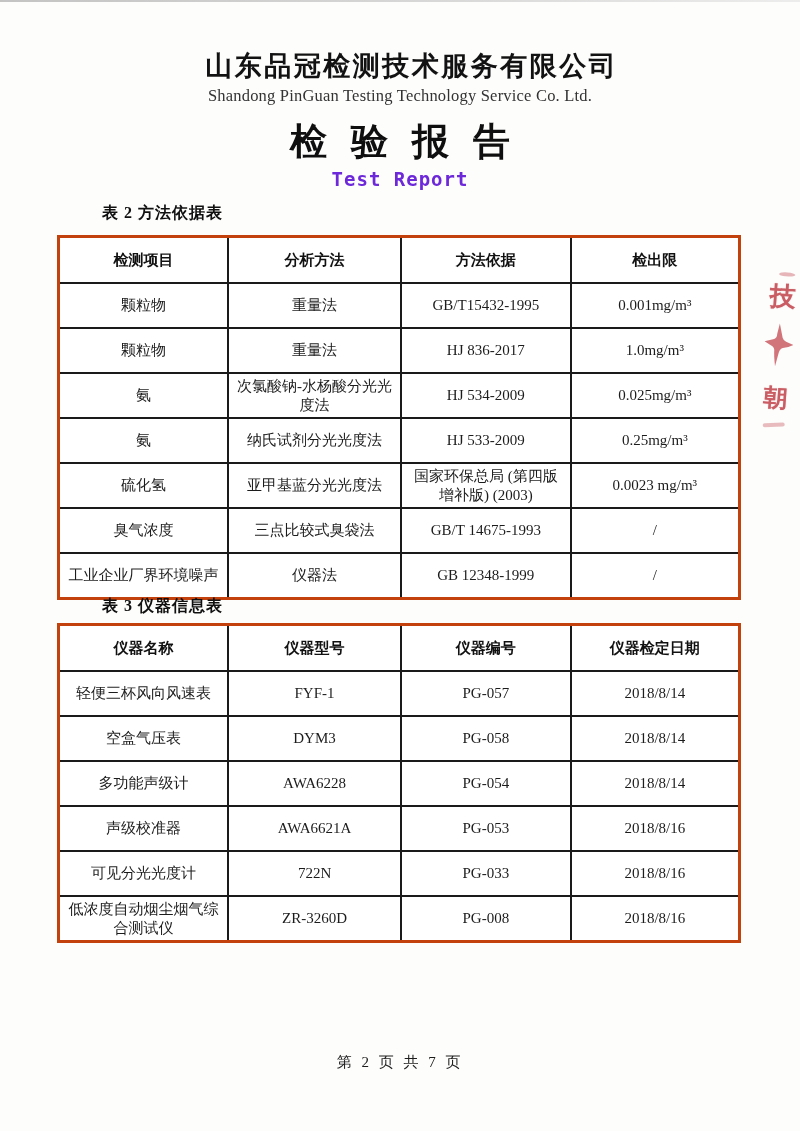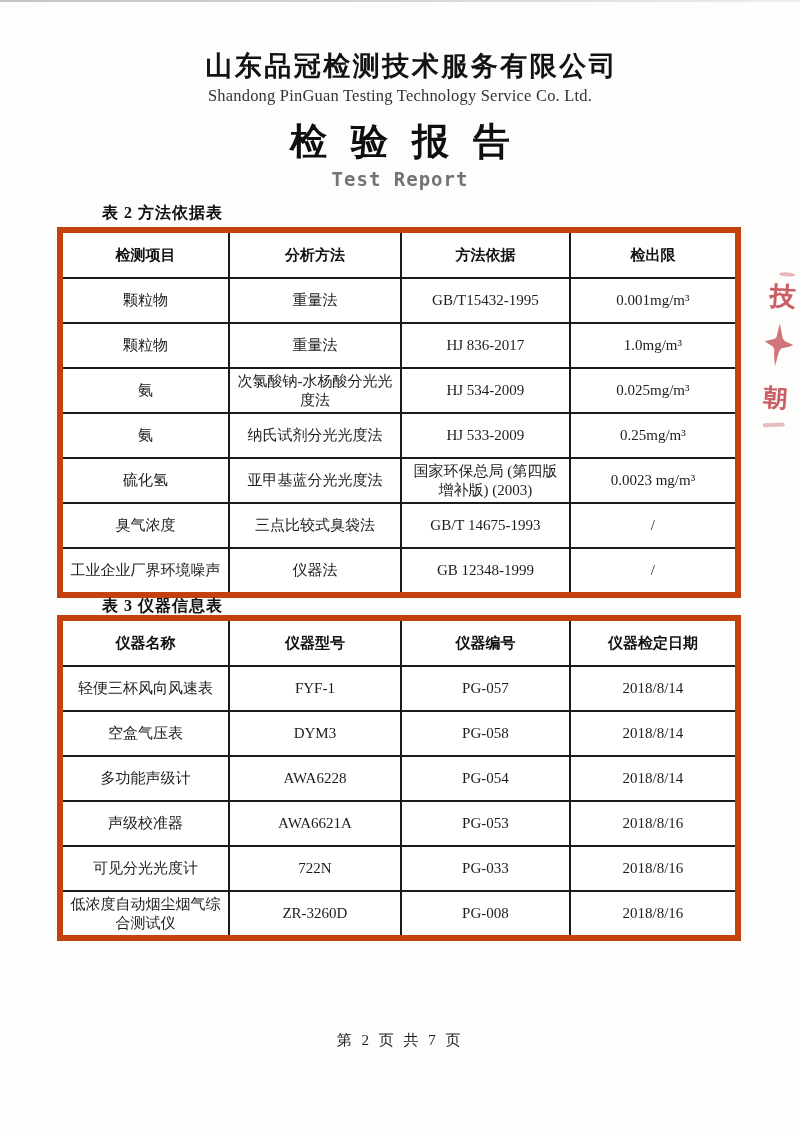--- a/index.html
+++ b/index.html
@@ -19,7 +19,7 @@
   .report-cn{font-size:37px;font-weight:700;letter-spacing:24px;text-indent:24px;
     margin-top:15px;line-height:42px;color:#0f0f0f;}
   .report-en{font-family:"DejaVu Sans Mono","Liberation Mono",monospace;
-    font-size:19px;font-weight:700;letter-spacing:1px;margin-top:5px;color:#737373;}
+    font-size:19px;font-weight:700;letter-spacing:1px;margin-top:5px;color:#6d28d9;}
 
   
   .caption{position:absolute;left:78px;font-size:16px;font-weight:700;

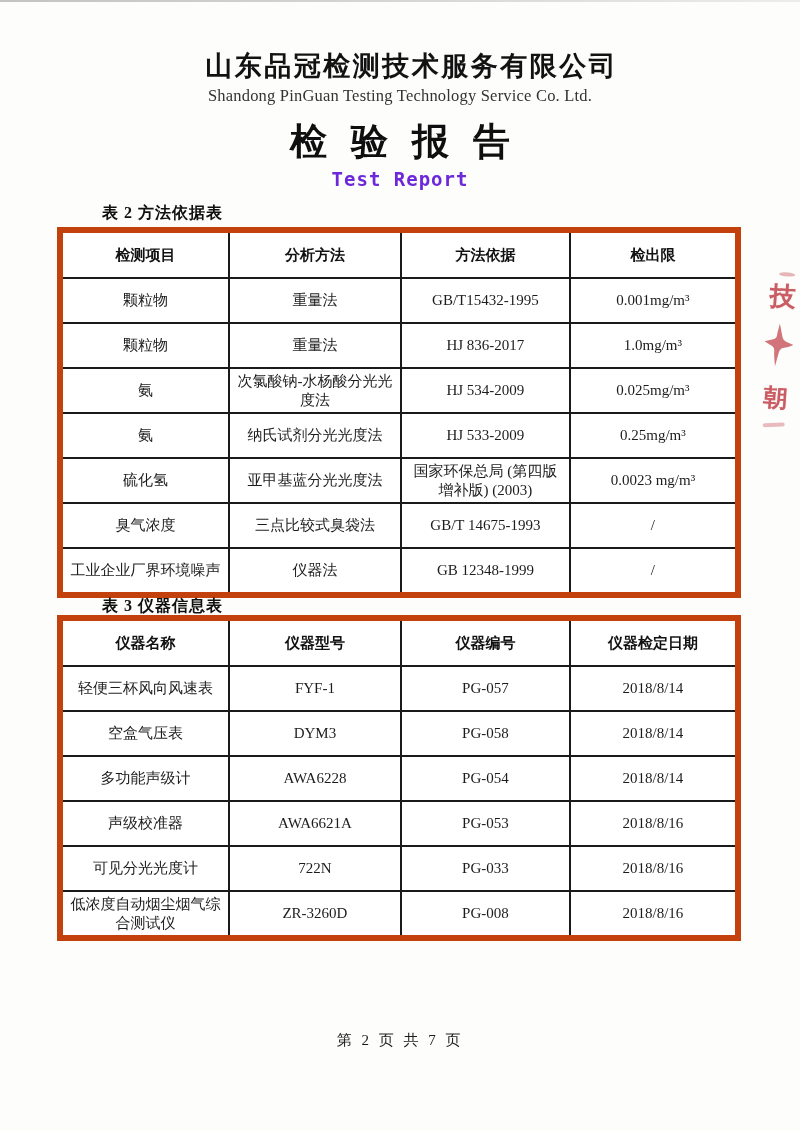--- a/index.html
+++ b/index.html
@@ -29,7 +29,7 @@
 
   
   table.report{position:absolute;left:57px;width:684px;border-collapse:collapse;
-    table-layout:fixed;background:#fff;border:6px solid #c2410c;}
+    table-layout:fixed;background:#fff;border:3px solid #c2410c;margin-top:8px;}
   #table2{top:227px;}
   #table3{top:615px;}
   .report th,.report td{

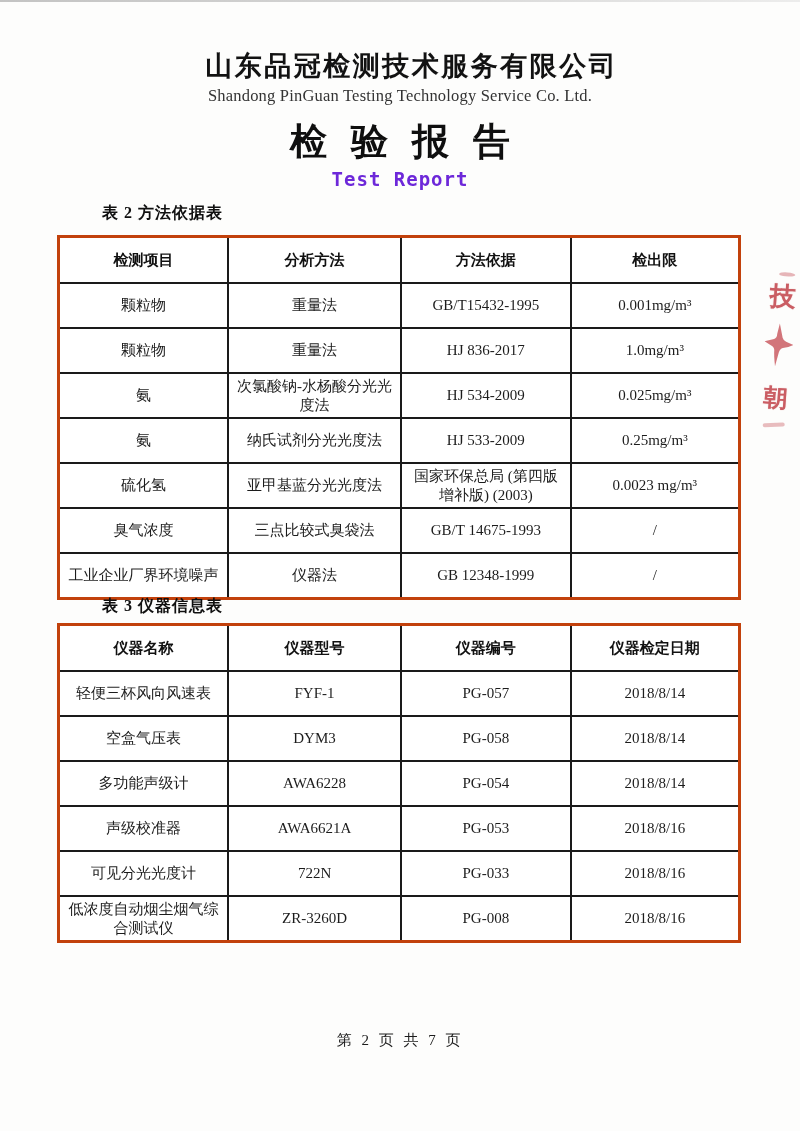--- a/index.html
+++ b/index.html
@@ -42,7 +42,7 @@
   .report col.c3{width:24.9%;} .report col.c4{width:24.8%;}
 
   
-  .footer{position:absolute;top:1031px;left:0;width:100%;text-align:center;
+  .footer{position:absolute;top:1053px;left:0;width:100%;text-align:center;
     font-size:15px;letter-spacing:3px;color:#1c1c1c;}
 
   

